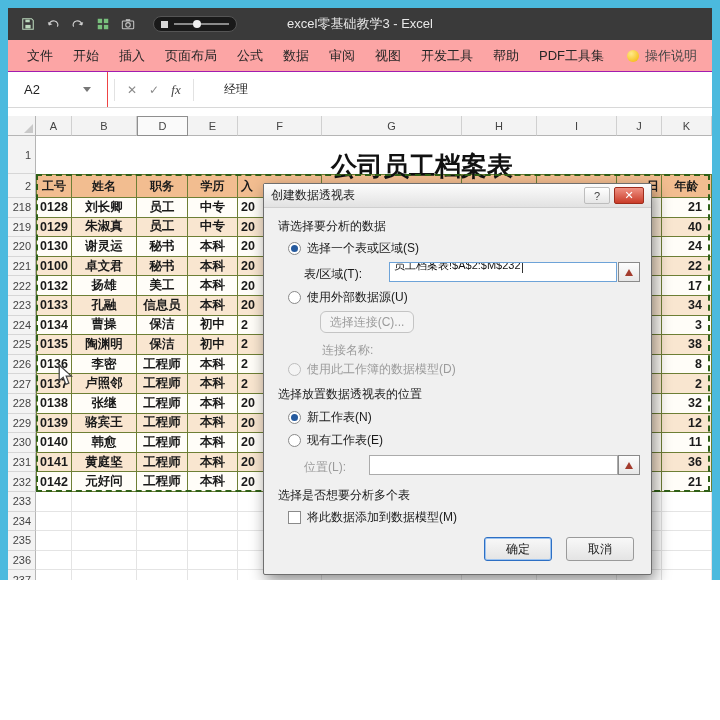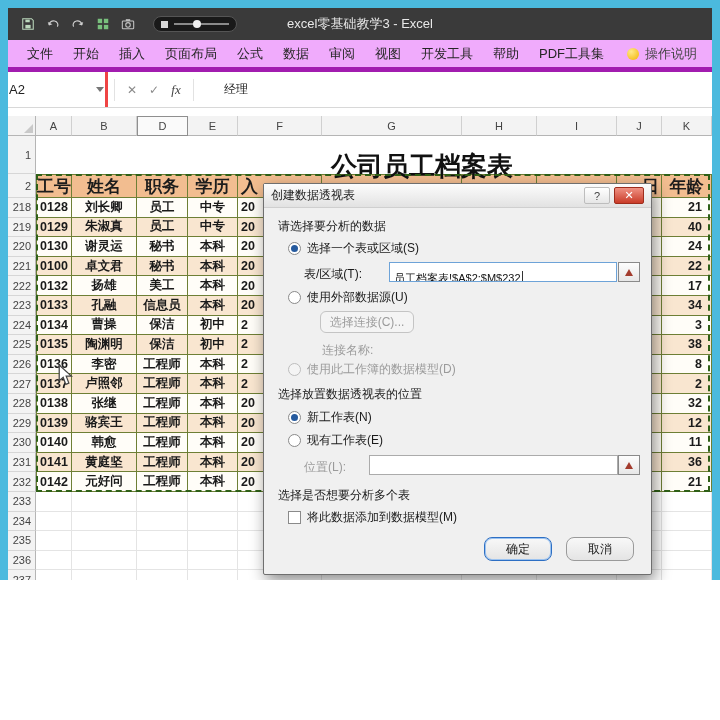--- a/index.html
+++ b/index.html
@@ -19,7 +19,7 @@
   .rec-knob{position:absolute;left:35%;top:-3px;width:8px;height:8px;border-radius:50%;background:#efefef}
 
   
-  .ribbon{flex:0 0 32px;display:flex;align-items:center;border-bottom:5px solid #a21caf;overflow:hidden;background:#f0abfc}
+  .ribbon{flex:0 0 32px;display:flex;align-items:center;border-bottom:1px solid #a21caf;overflow:hidden;background:#fca5a5}
   .tabs{display:flex;gap:2px;padding-left:10px}
   .rtab{padding:0 9px;font-size:13px;color:#262626;white-space:nowrap;line-height:31px}
   .tellme{margin-left:14px;display:flex;align-items:center;gap:6px;font-size:13px;color:#444;white-space:nowrap}

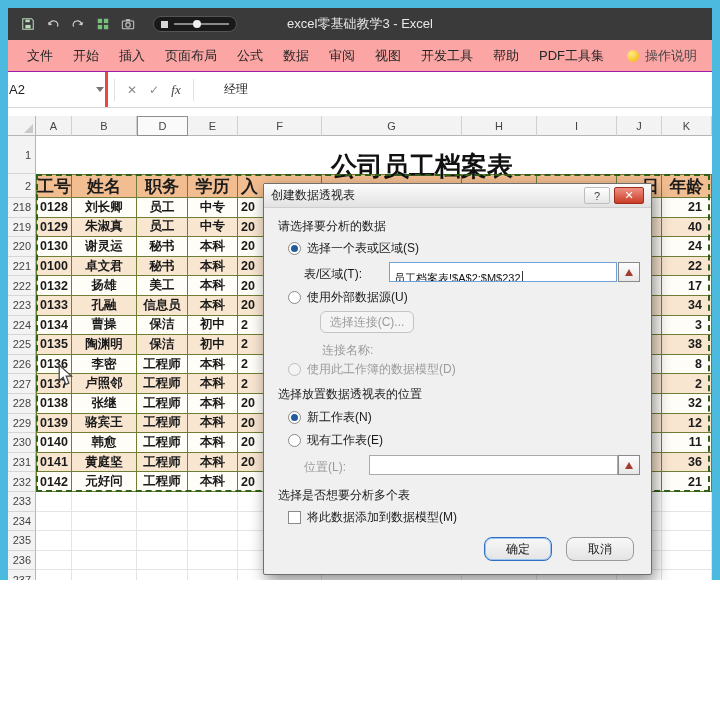--- a/index.html
+++ b/index.html
@@ -27,7 +27,7 @@
 
   
   .fbar{flex:0 0 36px;display:flex;align-items:center;border-bottom:1px solid #d8d8d8;background:#fff}
-  .namebox{width:100px;height:100%;display:flex;align-items:center;justify-content:space-between;padding:0 1px;border-right:3px solid #ef4444;font-size:13px;color:#222}
+  .namebox{width:100px;height:100%;display:flex;align-items:center;justify-content:space-between;padding:0 16px;border-right:1px solid #ef4444;font-size:13px;color:#222}
   .nb-caret{width:0;height:0;border-left:4px solid transparent;border-right:4px solid transparent;border-top:5px solid #777}
   .fsep{width:1px;height:22px;background:#e2e2e2;margin:0 6px}
   .fbtn{width:22px;text-align:center;font-size:12px;color:#8a8a8a}

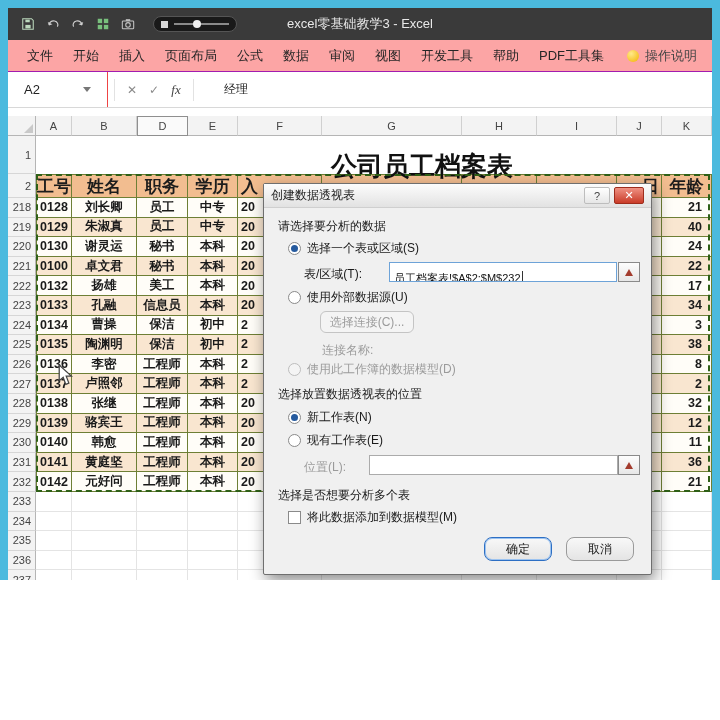--- a/index.html
+++ b/index.html
@@ -50,7 +50,7 @@
   .chcell.dsel{border:1px solid #8f8f8f;background:#fafafa}
   .rh{background:#f3f3f3;border-right:1px solid #b5b5b5;border-bottom:1px solid #d6d6d6;font-size:11px;color:#444;display:flex;align-items:center;justify-content:flex-end;padding-right:4px}
   .title-cell{position:absolute;left:264px;top:11px;width:300px;height:38px;display:flex;align-items:center;justify-content:center;font-family:"Liberation Serif","DejaVu Serif",serif;font-weight:bold;font-size:26px;color:#111;white-space:nowrap}
-  .hcell{background:#f2bd90;border-top:1px solid #6e7f35;border-right:1px solid #6e7f35;border-bottom:1px solid #6e7f35;font-weight:700;font-size:17px;color:#1c1c1c;display:flex;align-items:center;justify-content:center;overflow:hidden;white-space:nowrap}
+  .hcell{background:#f2bd90;border-top:1px solid #6e7f35;border-right:1px solid #6e7f35;border-bottom:1px solid #6e7f35;font-weight:700;font-size:12px;color:#1c1c1c;display:flex;align-items:center;justify-content:center;overflow:hidden;white-space:nowrap}
   .hcell.w-a{border-left:1px solid #6e7f35}
   .c-day{justify-content:flex-end;padding-right:2px}
   .tcell{background:#fffdf8;border-right:1px solid #6e7f35;border-bottom:1px solid #6e7f35;font-size:12.5px;font-weight:600;color:#1a1a1a;display:flex;align-items:center;justify-content:center;overflow:hidden;white-space:nowrap}

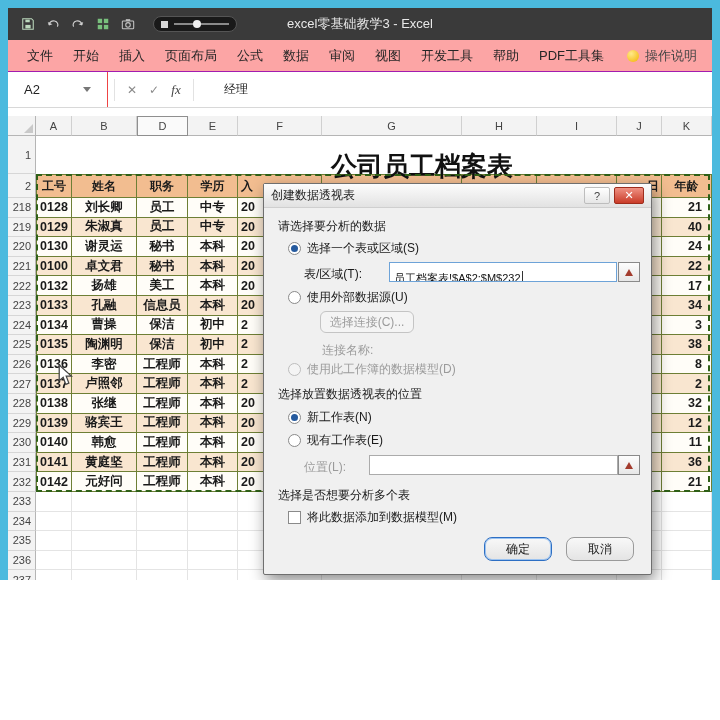--- a/index.html
+++ b/index.html
@@ -73,7 +73,7 @@
   .radio.checked::after{content:"";width:7px;height:7px;border-radius:50%;background:#255a9e}
   .radio.disr{border-color:#bdbdbd;background:#f4f4f4}
   .dis{color:#9b9b9b}
-  .inp{position:absolute;height:20px;background:#fff;border:1px solid #6da3d8;display:flex;align-items:flex-start;padding:8px 4px;font-size:11px;overflow:hidden;white-space:nowrap;color:#111}
+  .inp{position:absolute;height:20px;background:#fff;border:1px solid #6da3d8;display:flex;align-items:flex-end;padding:8px 4px;font-size:11px;overflow:hidden;white-space:nowrap;color:#111}
   .inp.plain{border-color:#ababab}
   .caret-bar{width:1px;height:13px;background:#333;margin-left:1px}
   .rbtn{position:absolute;width:22px;height:20px;background:linear-gradient(#fdfdfd,#e7e7e7);border:1px solid #8a8a8a;display:flex;align-items:center;justify-content:center}

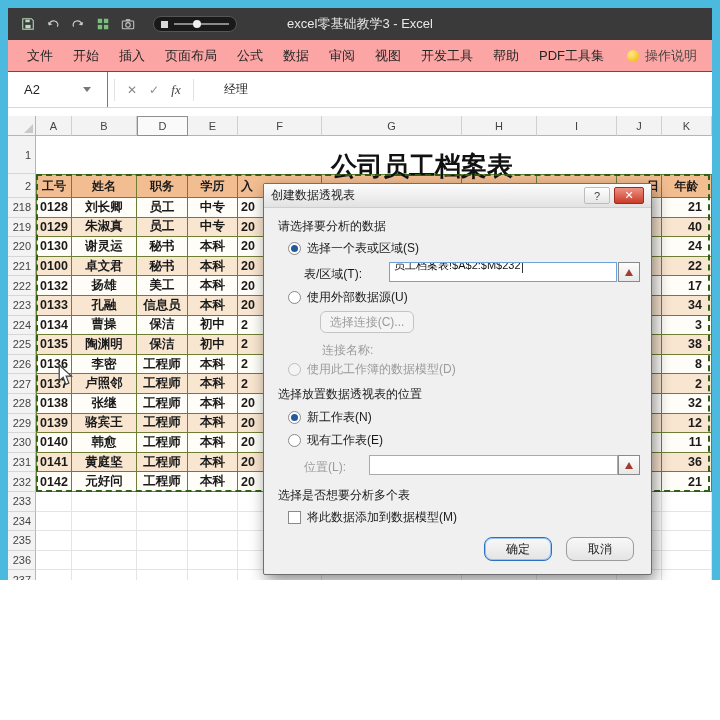--- a/index.html
+++ b/index.html
@@ -78,7 +78,7 @@
   .caret-bar{width:1px;height:13px;background:#333;margin-left:1px}
   .rbtn{position:absolute;width:22px;height:20px;background:linear-gradient(#fdfdfd,#e7e7e7);border:1px solid #8a8a8a;display:flex;align-items:center;justify-content:center}
   .rtri{width:0;height:0;border-left:4px solid transparent;border-right:4px solid transparent;border-bottom:7px solid #a33c2e}
-  .dbtn{position:absolute;width:68px;height:24px;display:flex;align-items:center;justify-content:center;font-size:12px;color:#1a1a1a;background:linear-gradient(#f8f8f8,#e4e4e4);border:1px solid #9a9a9a;border-radius:8px}
+  .dbtn{position:absolute;width:68px;height:24px;display:flex;align-items:center;justify-content:center;font-size:12px;color:#1a1a1a;background:linear-gradient(#f8f8f8,#e4e4e4);border:1px solid #9a9a9a;border-radius:3px}
   .dbtn.primary{border:1px solid #2d6fc4;box-shadow:0 0 0 1px #9cc3f0 inset}
   .btn-dis{position:absolute;width:94px;height:22px;display:flex;align-items:center;justify-content:center;font-size:12px;color:#9b9b9b;background:#f4f4f4;border:1px solid #c4c4c4;border-radius:6px}
   .cb{width:13px;height:13px;border:1px solid #8a8a8a;background:#fff;display:inline-block;flex:0 0 13px}

